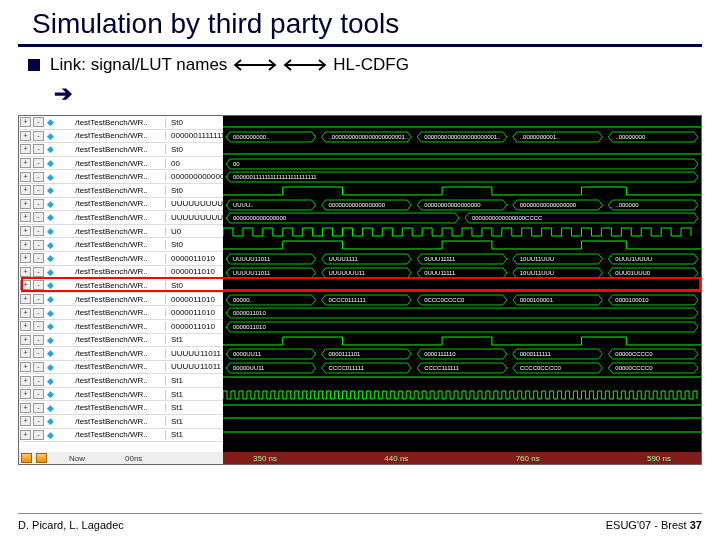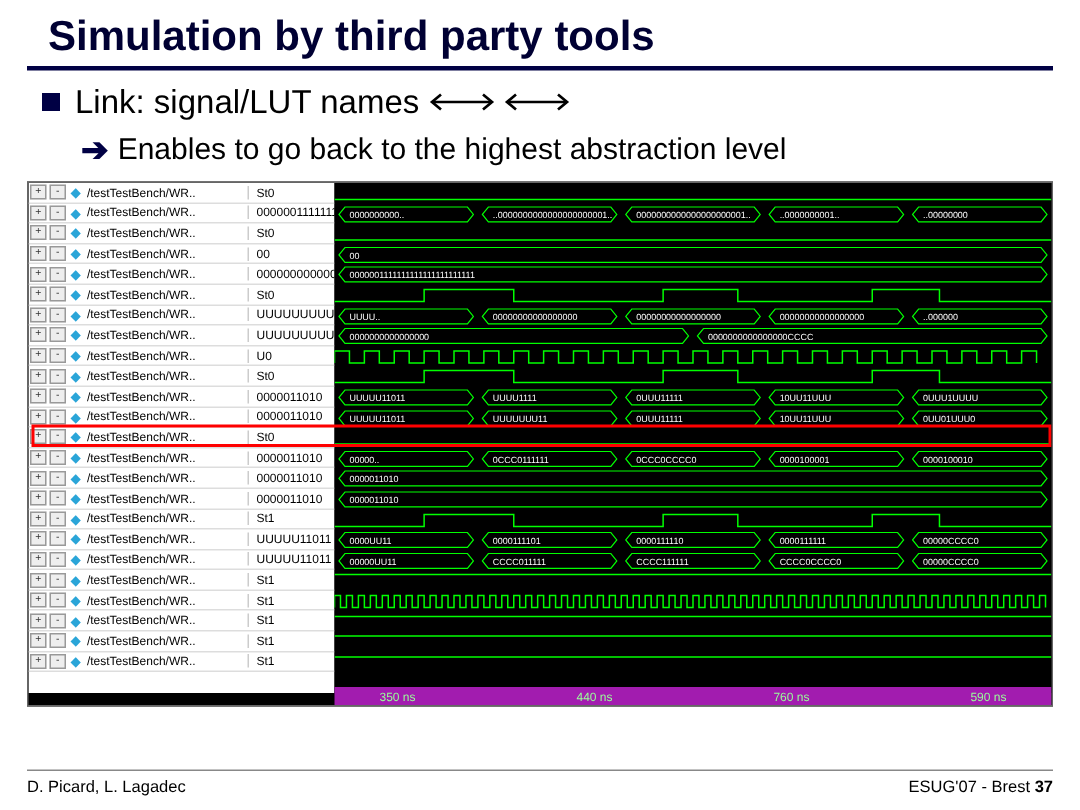--- a/index.html
+++ b/index.html
@@ -4,7 +4,7 @@
 <style>
   * { margin: 0; padding: 0; box-sizing: border-box; }
   body { width: 720px; height: 540px; background: #fff; font-family: Arial, sans-serif; overflow: hidden; position: relative; }
-  .title { font-size: 28px; font-weight: bold; color: #000033; margin: 8px 0 0 32px; }
+  .title { font-size: 28px; font-weight: normal; color: #000033; margin: 8px 0 0 32px; }
   .title-hr { height: 3px; background: #000044; margin: 4px 18px 8px 18px; }
   .bullet-row { display: flex; align-items: center; margin: 2px 0 0 28px; }
   .sq { width: 12px; height: 12px; background: #000044; margin-right: 10px; flex: 0 0 auto; }

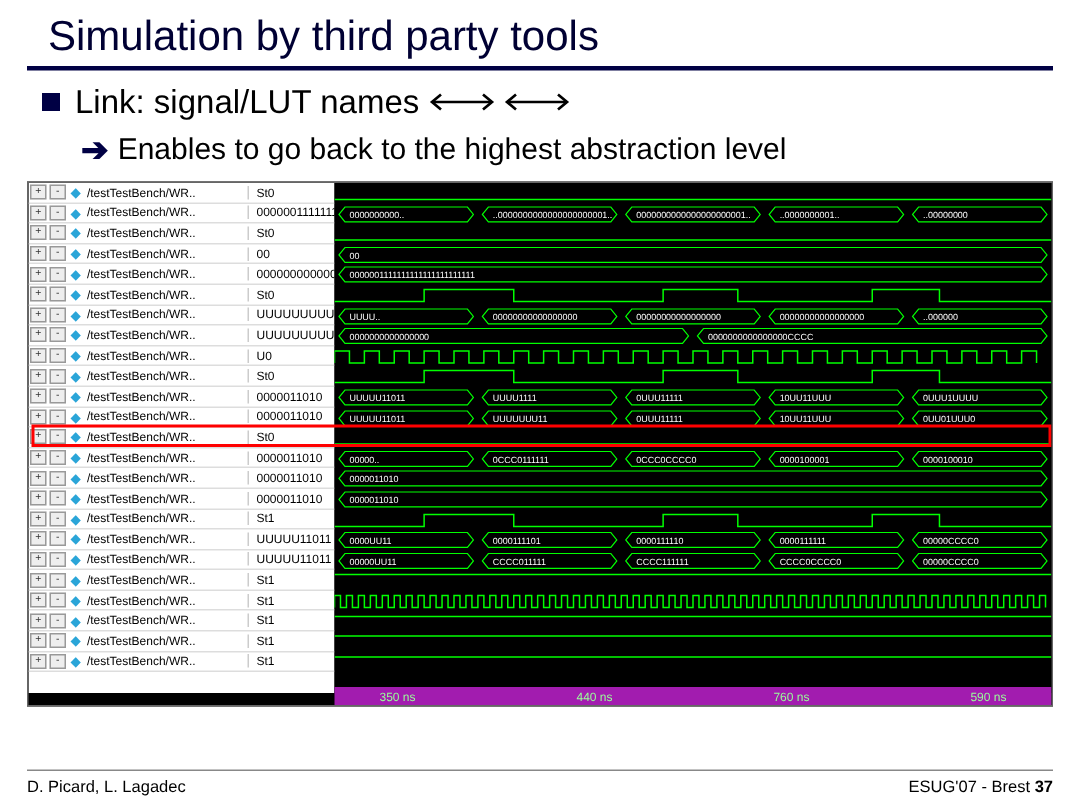--- a/index.html
+++ b/index.html
@@ -8,7 +8,7 @@
   .title-hr { height: 3px; background: #000044; margin: 4px 18px 8px 18px; }
   .bullet-row { display: flex; align-items: center; margin: 2px 0 0 28px; }
   .sq { width: 12px; height: 12px; background: #000044; margin-right: 10px; flex: 0 0 auto; }
-  .bullet-text { font-size: 22px; color: #000; display: flex; gap: 6px; }
+  .bullet-text { font-size: 17px; color: #000; display: flex; gap: 6px; }
   .arrbi { display: inline-flex; align-items: center; }
   .arrbi svg { display: block; }
   .sub-row { display: flex; align-items: center; margin: 6px 0 8px 54px; }

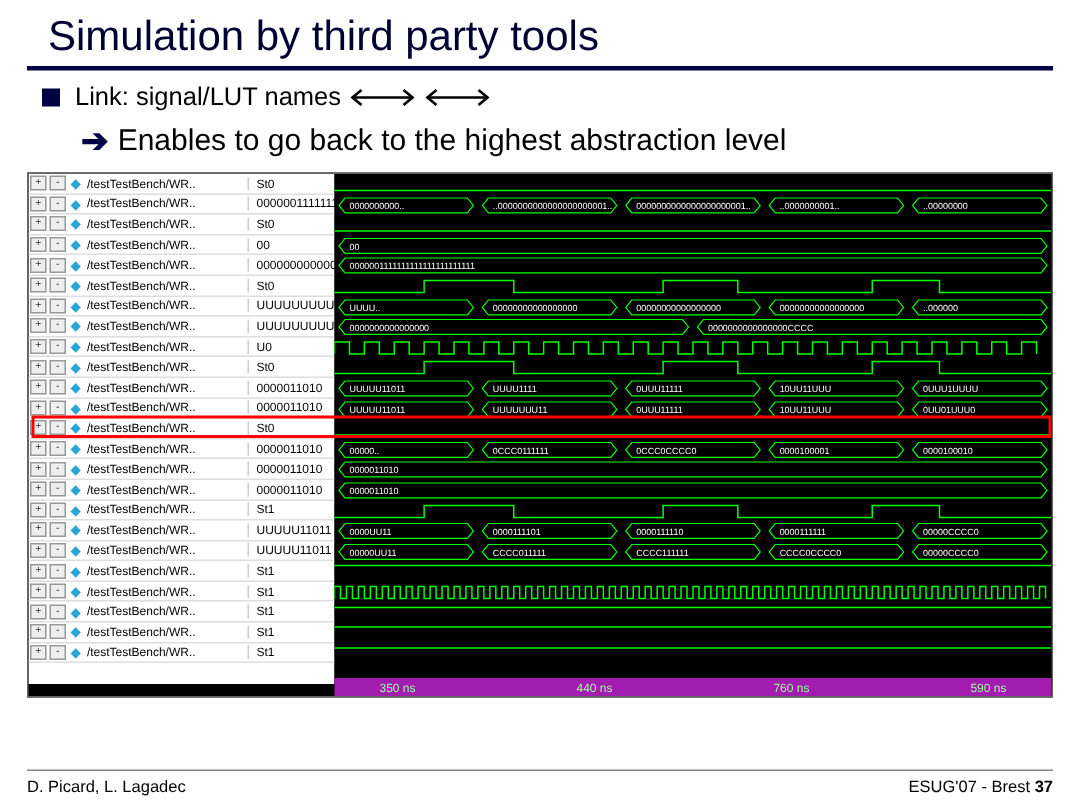--- a/index.html
+++ b/index.html
@@ -57,6 +57,7 @@
           <polyline points="36,2 42,7 36,12" fill="none" stroke="#000" stroke-width="1.8"></polyline>
         </svg>
       </span>
+    <span>HL-CDFG</span>
   </div>
 </div>
 

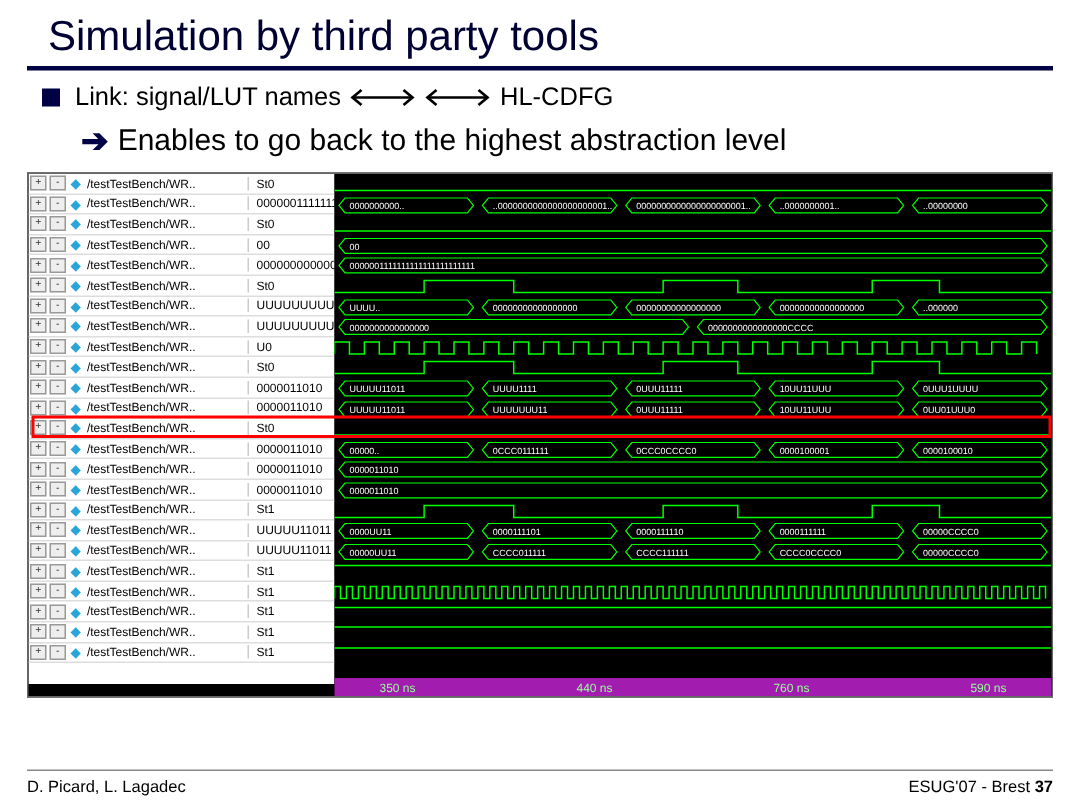--- a/index.html
+++ b/index.html
@@ -64,7 +64,6 @@
 <div class="sub-row">
   <span class="big-arrow">➔</span>
 
-  <span class="sub-text">Enables to go back to the highest abstraction level</span>
 </div>
 
 <div class="wave-shot">

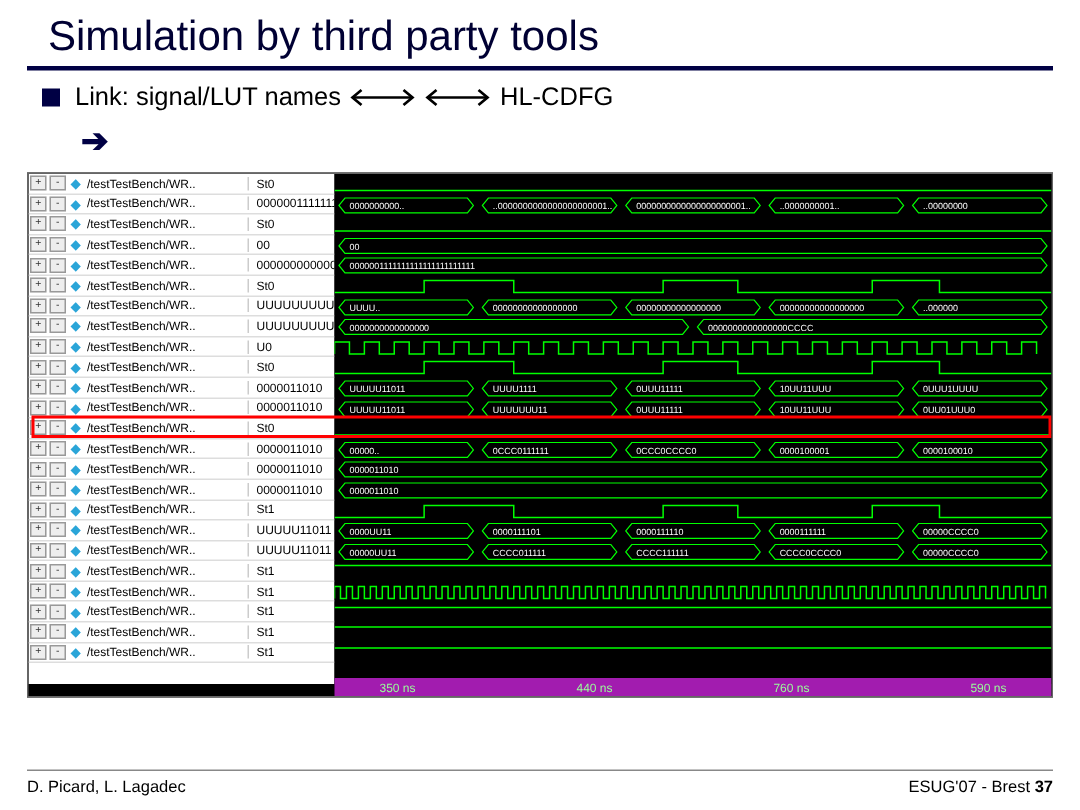--- a/index.html
+++ b/index.html
@@ -19,7 +19,7 @@
   .sig-row { height: 13.6px; display: flex; align-items: center; font-size: 8px; font-family: Arial; border-bottom: 1px solid #ddd; }
   .sig-btn { width: 11px; height: 10px; background: #eee; border: 1px solid #999; margin: 0 1px; font-size: 7px; line-height: 8px; text-align: center; color: #333; }
   .sig-dia { color: #2aa5d8; font-size: 9px; margin: 0 2px; }
-  .sig-name { flex: 1; white-space: nowrap; overflow: hidden; color: #000; padding-left: 2px; }
+  .sig-name { flex: 1; white-space: nowrap; overflow: hidden; color: #000; padding-left: 2px; text-align: center; }
   .sig-val { flex: 0 0 58px; white-space: nowrap; overflow: hidden; color: #000; padding-left: 5px; border-left: 1px solid #ccc; }
   .wave-area { position: absolute; left: 204px; right: 0; top: 0; height: 340px; background: #000; }
   .wline { position: absolute; left: 0; right: 0; height: 13.6px; }

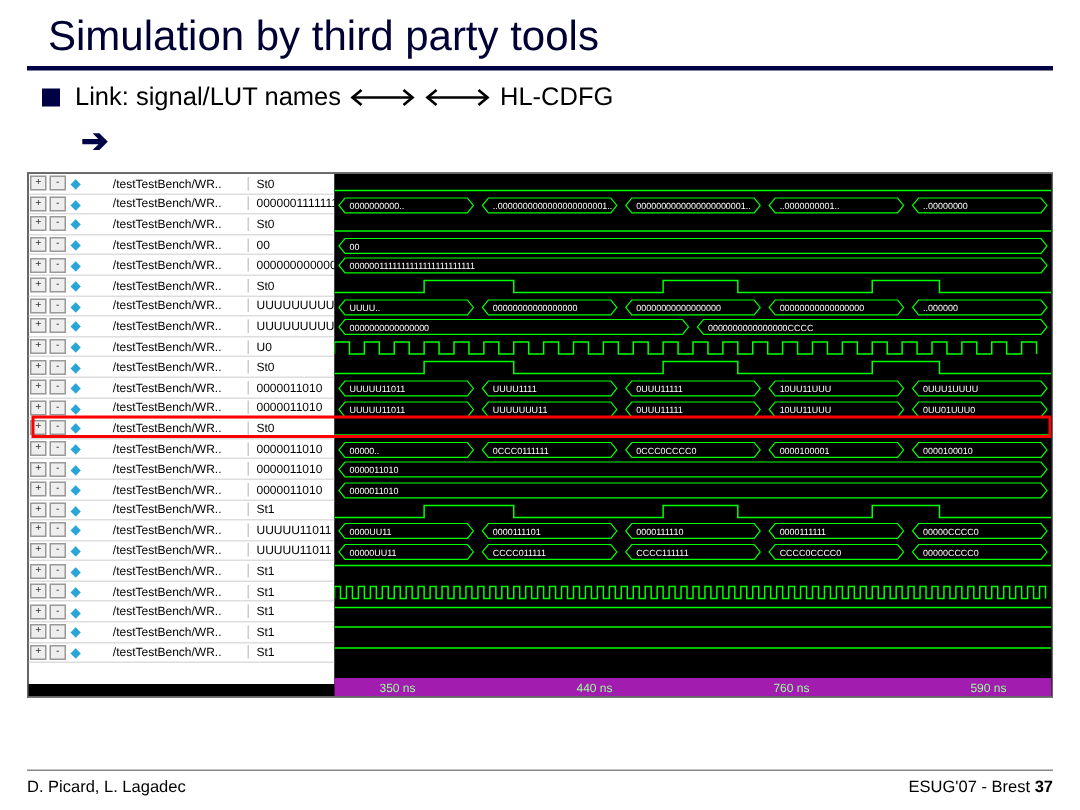--- a/index.html
+++ b/index.html
@@ -433,6 +433,12 @@
 
   <div class="red-box" style="left:2px; top:161px; width:680px; height:15px;"></div>
 
+  <div class="corner">
+    <div class="corner-ic"></div>
+    <div class="corner-ic"></div>
+    <span style="margin-left:20px">Now</span>
+    <span style="margin-left:40px">00ns</span>
+  </div>
   <div class="time-axis">
     <span>350 ns</span>
     <span>440 ns</span>

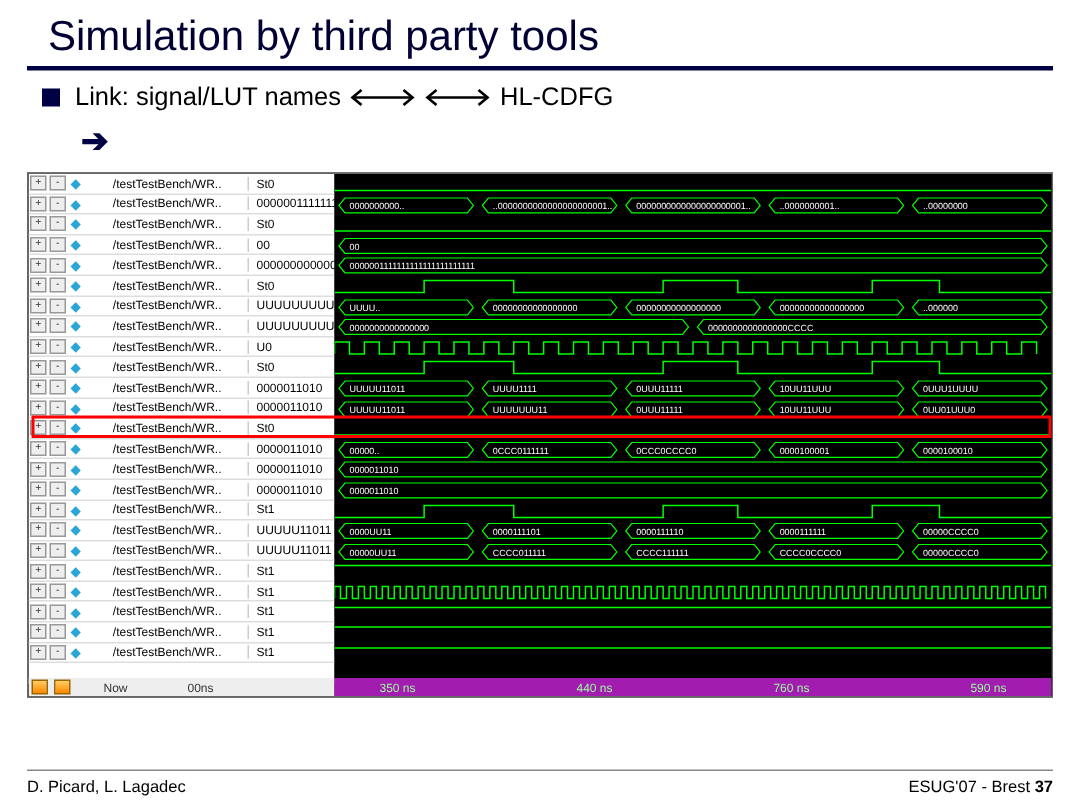--- a/index.html
+++ b/index.html
@@ -25,7 +25,7 @@
   .wline { position: absolute; left: 0; right: 0; height: 13.6px; }
   .wline svg { width: 100%; height: 100%; display: block; }
   .red-box { position: absolute; border: 2px solid #ff0000; }
-  .time-axis { position: absolute; left: 204px; right: 0; bottom: 0; height: 12px; background: #a21caf; display: flex; justify-content: space-between; align-items: center; color: #9f9; font-size: 8px; padding: 0 30px; }
+  .time-axis { position: absolute; left: 204px; right: 0; bottom: 0; height: 12px; background: #7f1d1d; display: flex; justify-content: space-between; align-items: center; color: #9f9; font-size: 8px; padding: 0 30px; }
   .corner { position: absolute; left: 0; bottom: 0; width: 204px; height: 12px; background: #eee; display: flex; align-items: center; font-size: 8px; color: #333; }
   .corner-ic { width: 11px; height: 10px; background: linear-gradient(#fc6,#f80); border: 1px solid #960; margin: 0 2px; }
   .footer { position: absolute; bottom: 6px; left: 0; right: 0; height: 18px; display: flex; align-items: center; justify-content: space-between; font-size: 11px; padding: 0 18px; }

